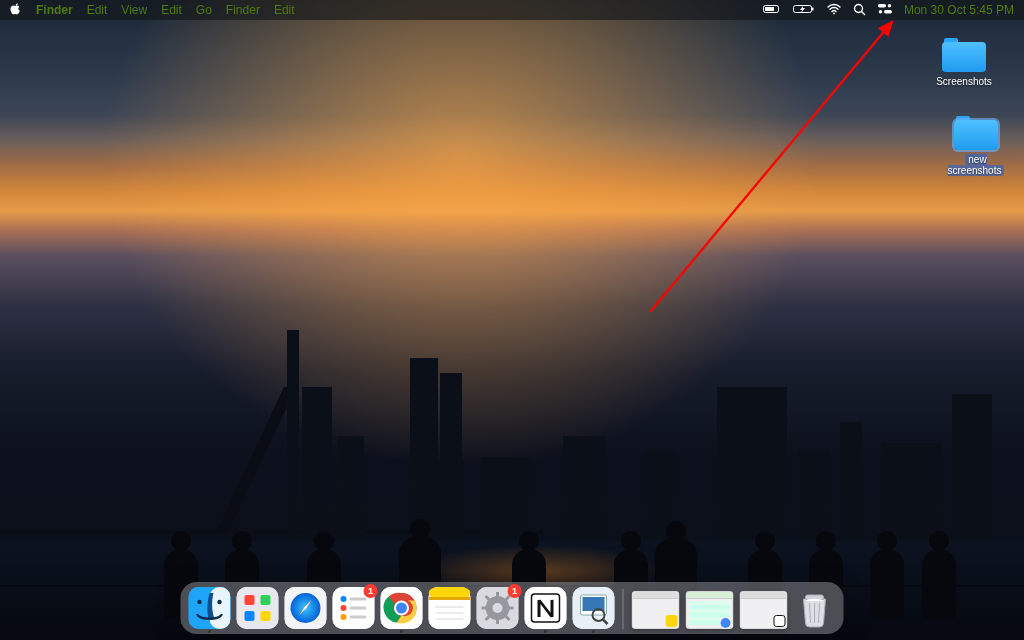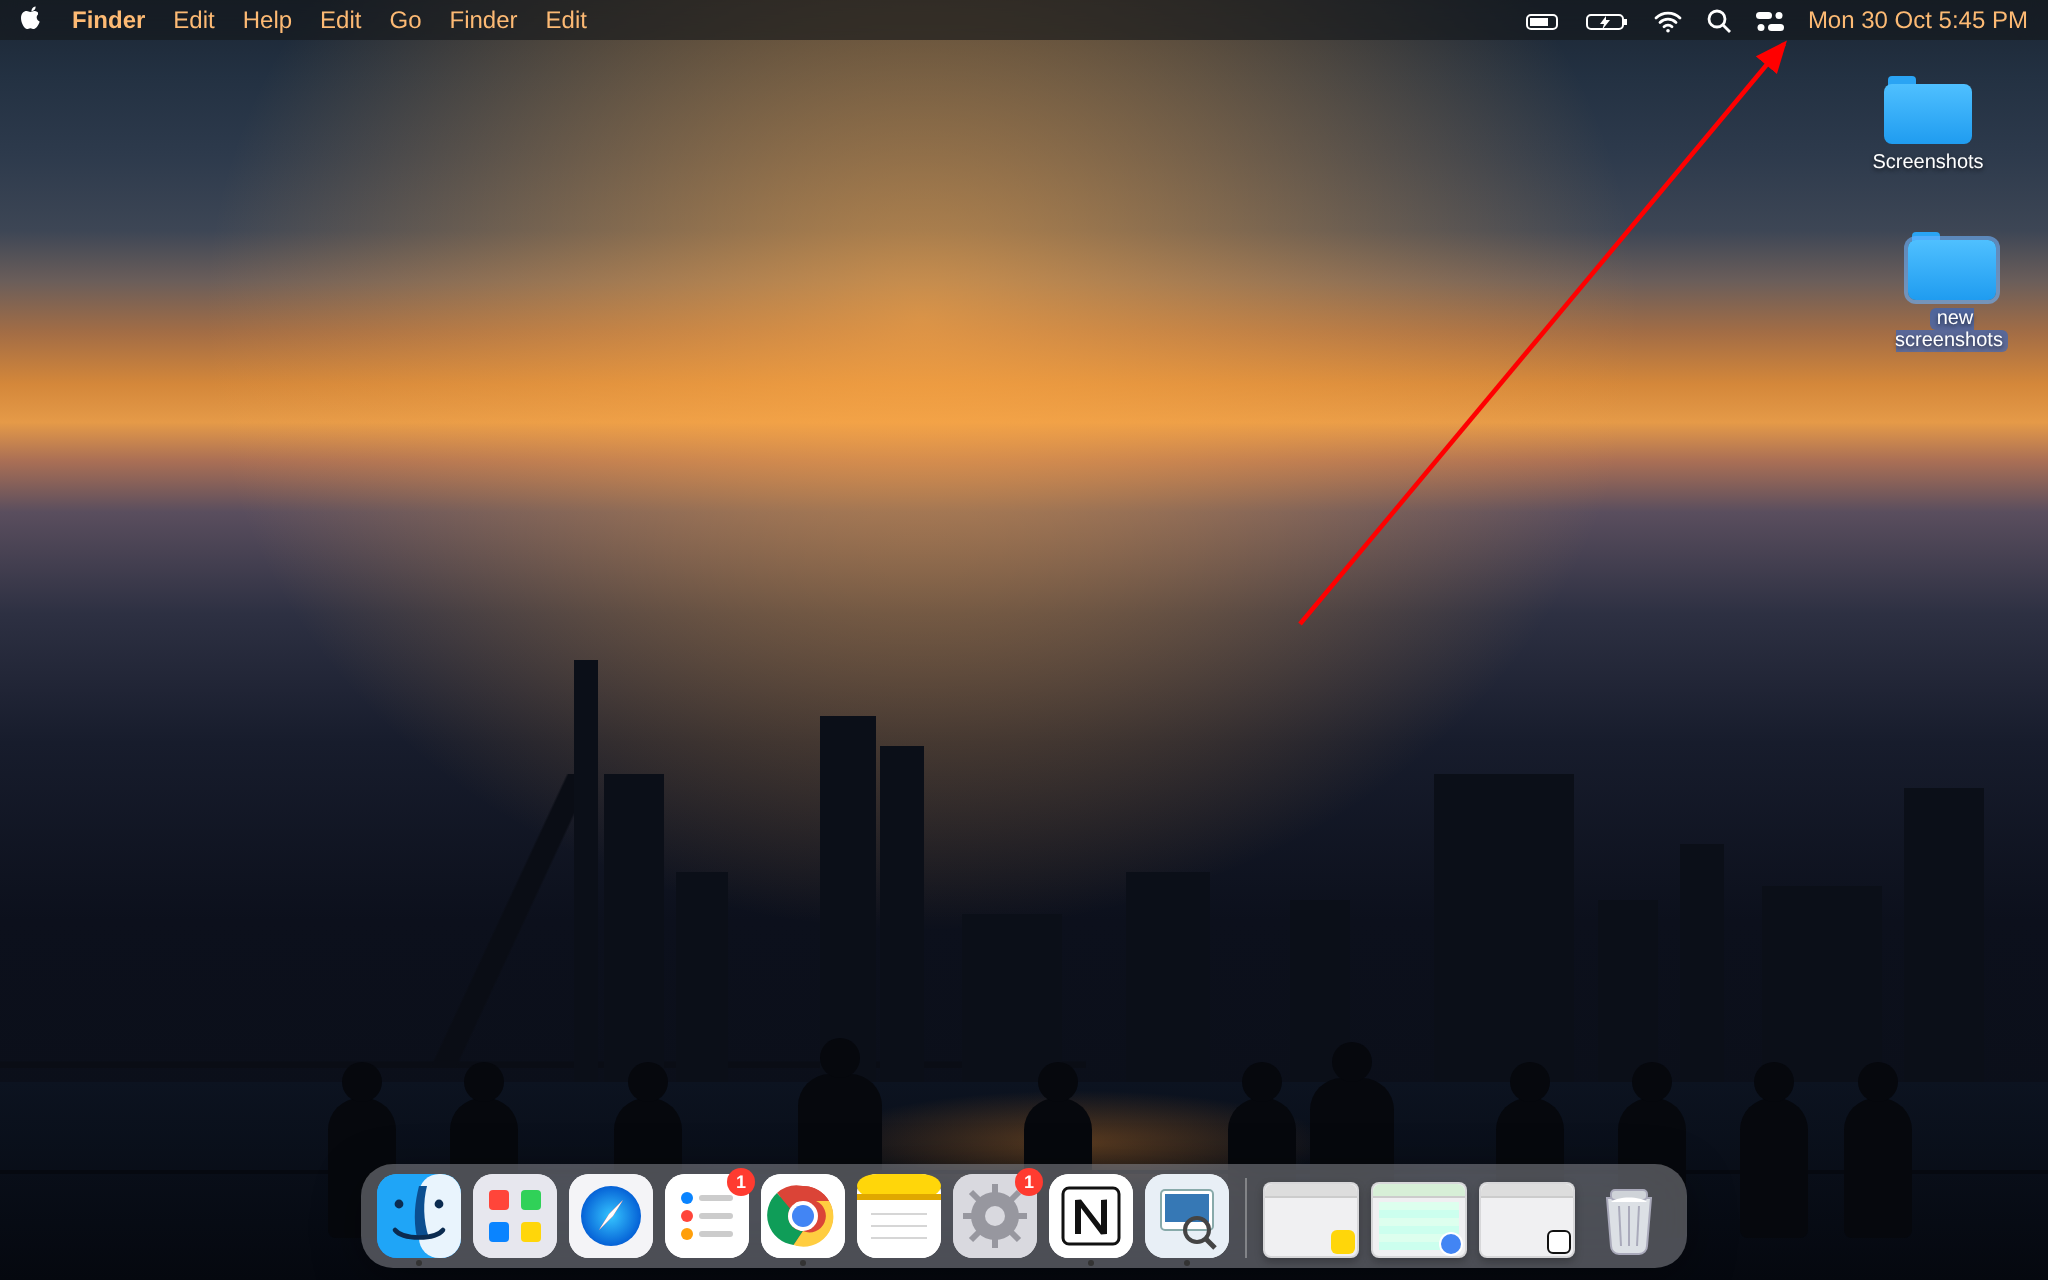--- a/index.html
+++ b/index.html
@@ -38,7 +38,7 @@
     .menubar {
       position: absolute; top:0; left:0; right:0; height:20px;
       background: rgba(20,22,26,0.62); backdrop-filter: blur(8px);
-      display:flex; align-items:center; color:#fdba74; font-size:12px;
+      display:flex; align-items:center; color:#4d7c0f; font-size:12px;
       padding: 0 10px; gap:14px;
     }
     .menubar .left { display:flex; align-items:center; gap:14px; }

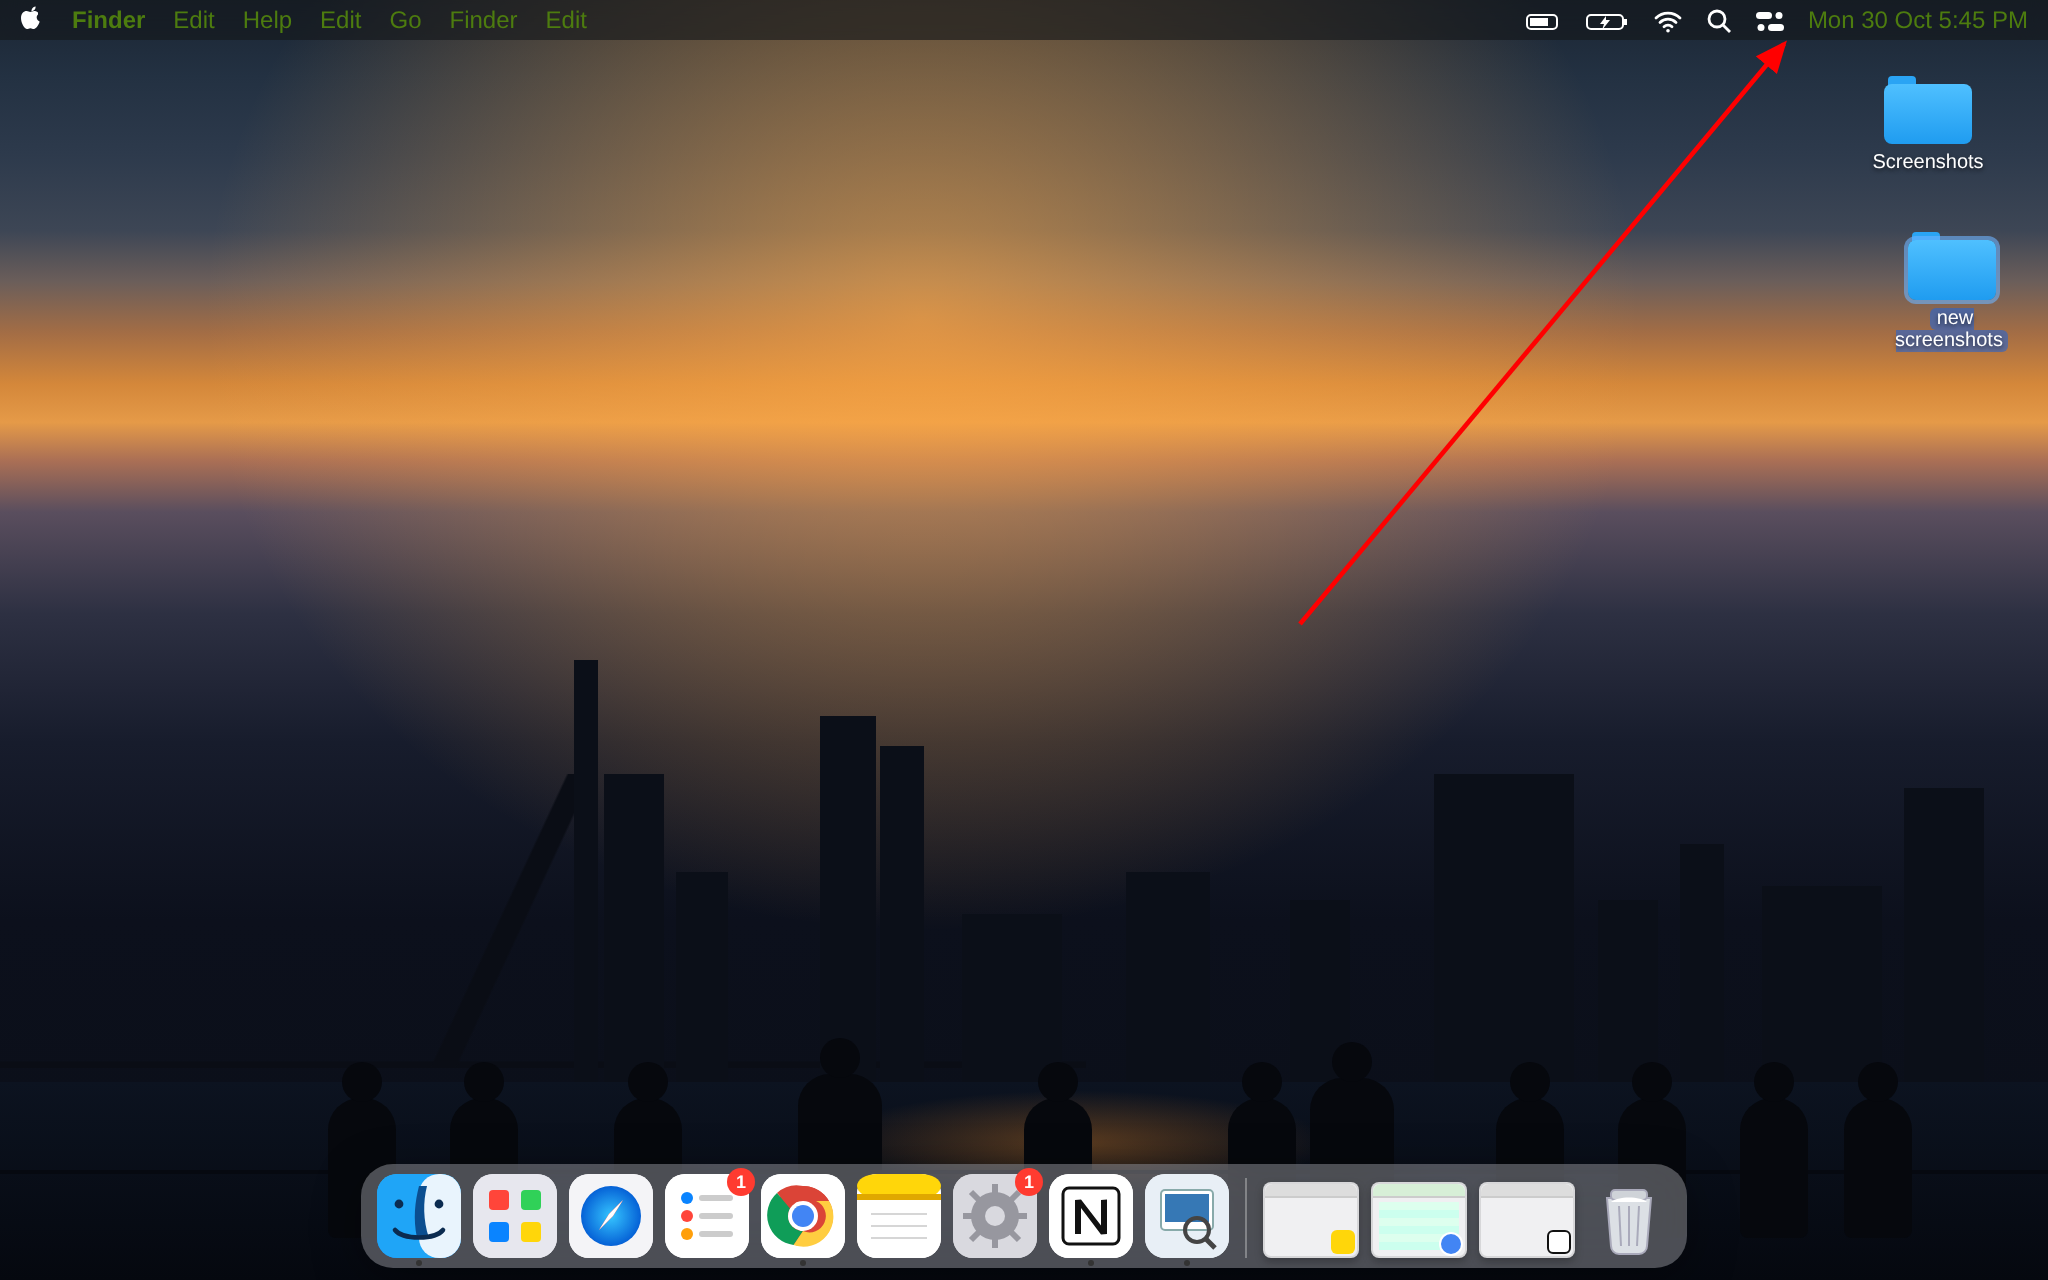--- a/index.html
+++ b/index.html
@@ -131,7 +131,7 @@
     </span>
     <span class="mi app">Finder</span>
     <span class="mi">Edit</span>
-    <span class="mi">Help</span>
+    <span class="mi">View</span>
     <span class="mi">Edit</span>
     <span class="mi">Go</span>
     <span class="mi">Finder</span>

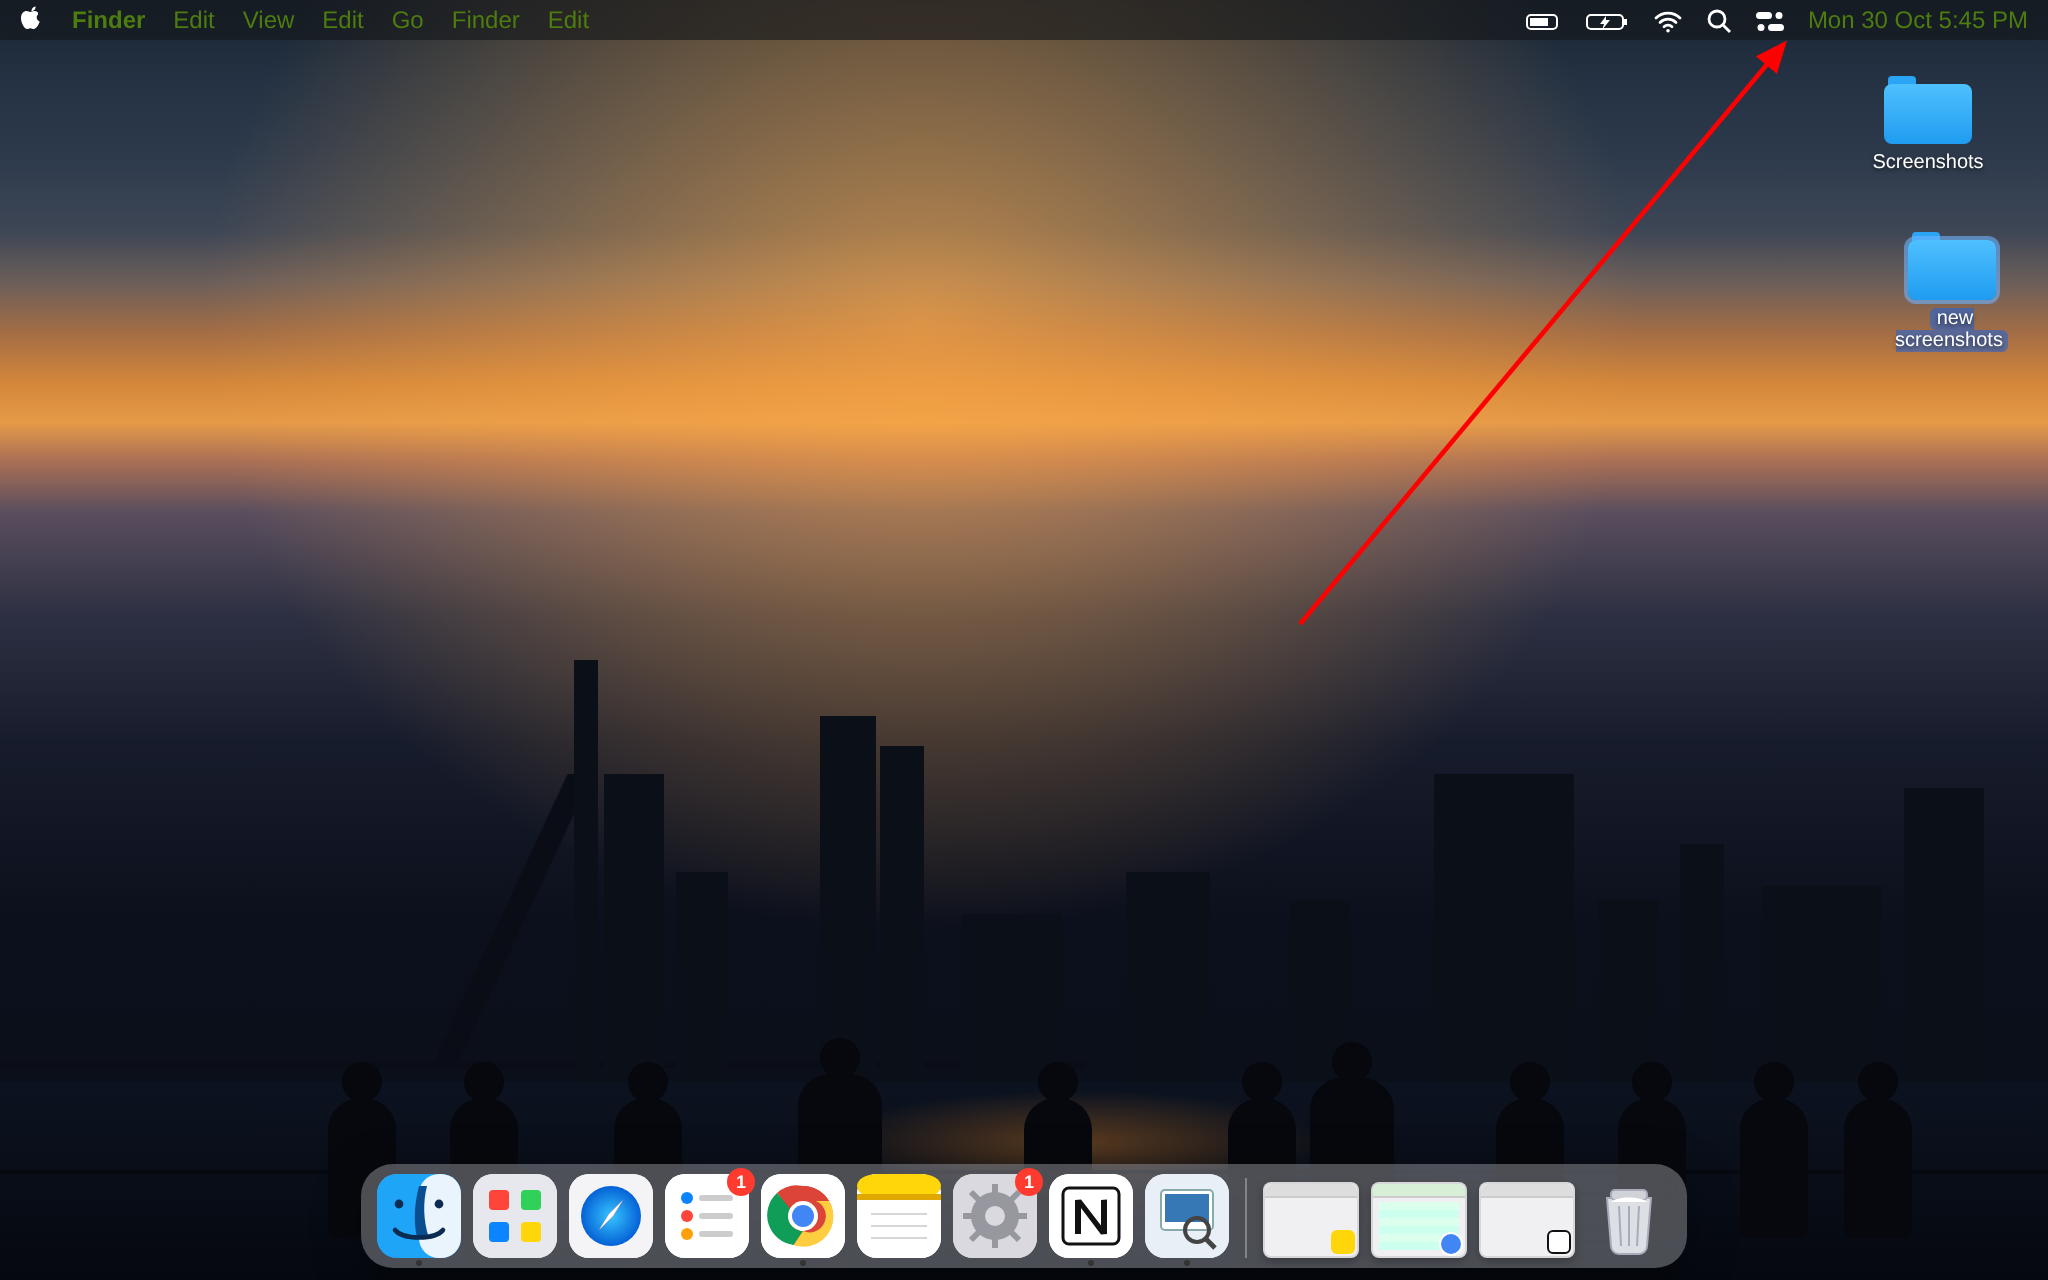--- a/index.html
+++ b/index.html
@@ -42,7 +42,7 @@
       padding: 0 10px; gap:14px;
     }
     .menubar .left { display:flex; align-items:center; gap:14px; }
-    .menubar .right { margin-left:auto; display:flex; align-items:flex-end; gap:12px; }
+    .menubar .right { margin-left:auto; display:flex; align-items:flex-start; gap:12px; }
     .menubar .app { font-weight:600; }
     .menubar svg { display:block; }
     .mi { cursor:default; }

